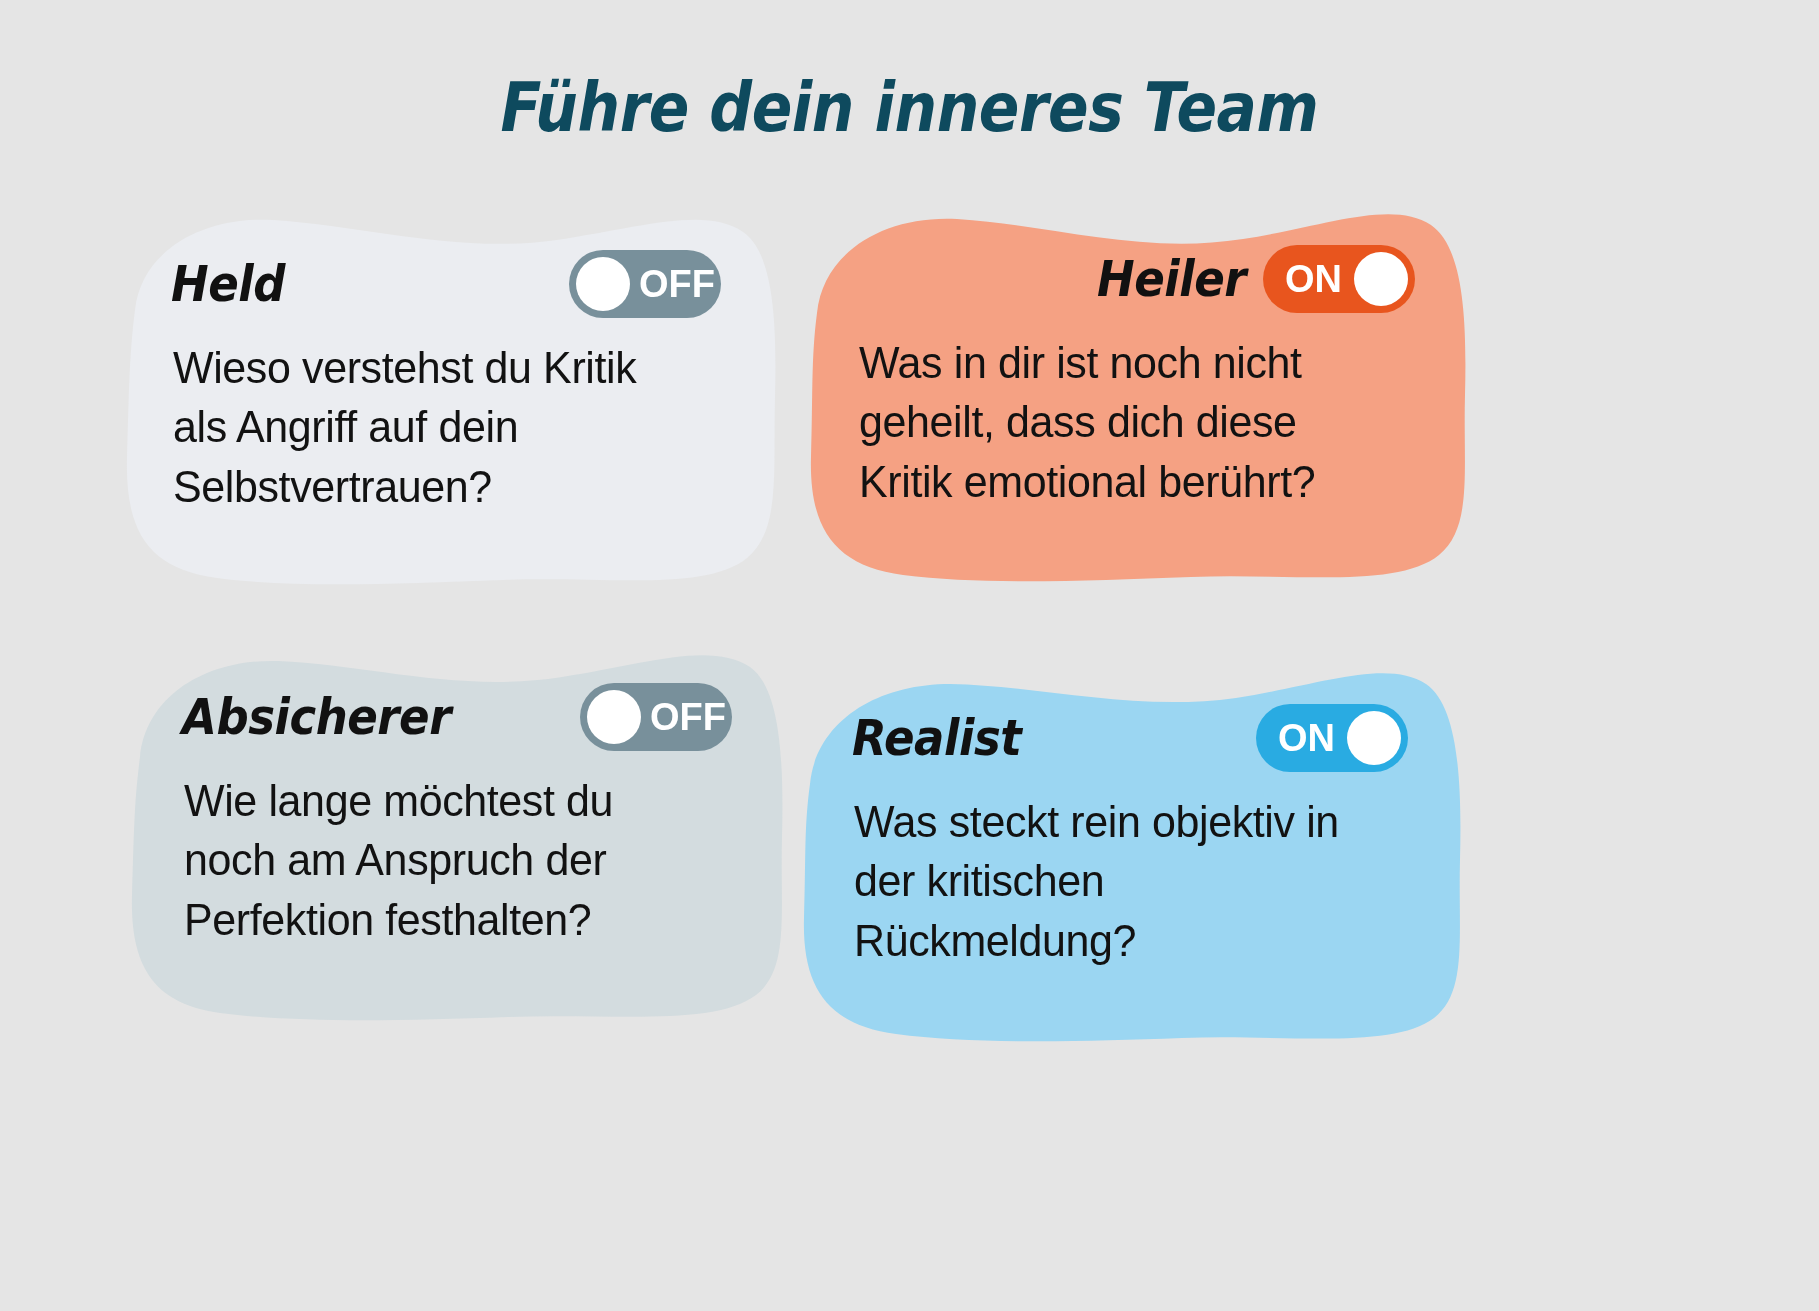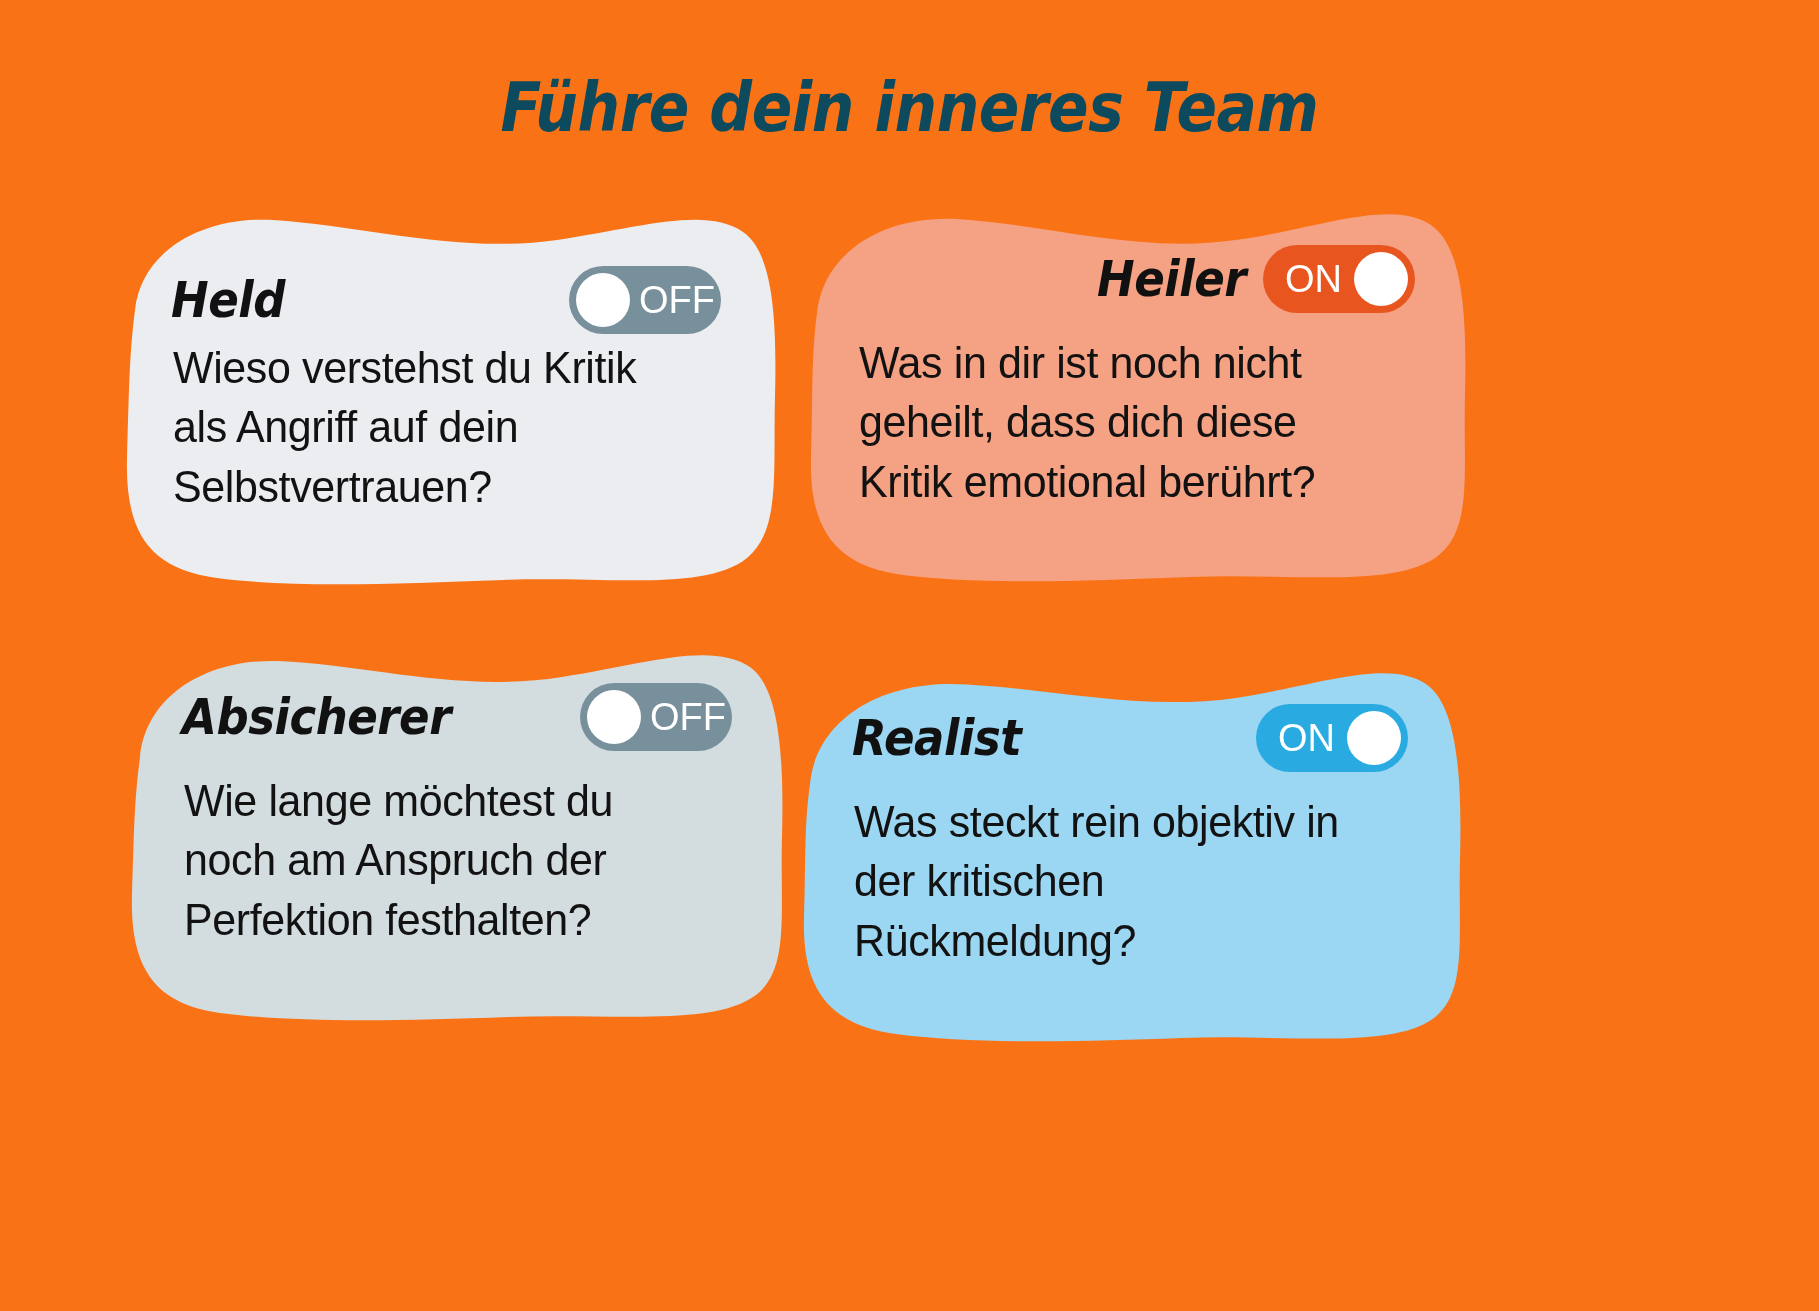--- a/index.html
+++ b/index.html
@@ -15,7 +15,7 @@
     position: relative;
     width: 1819px;
     height: 1311px;
-    background: #f97316;
+    background: #e5e5e5;
     overflow: hidden;
   }
 

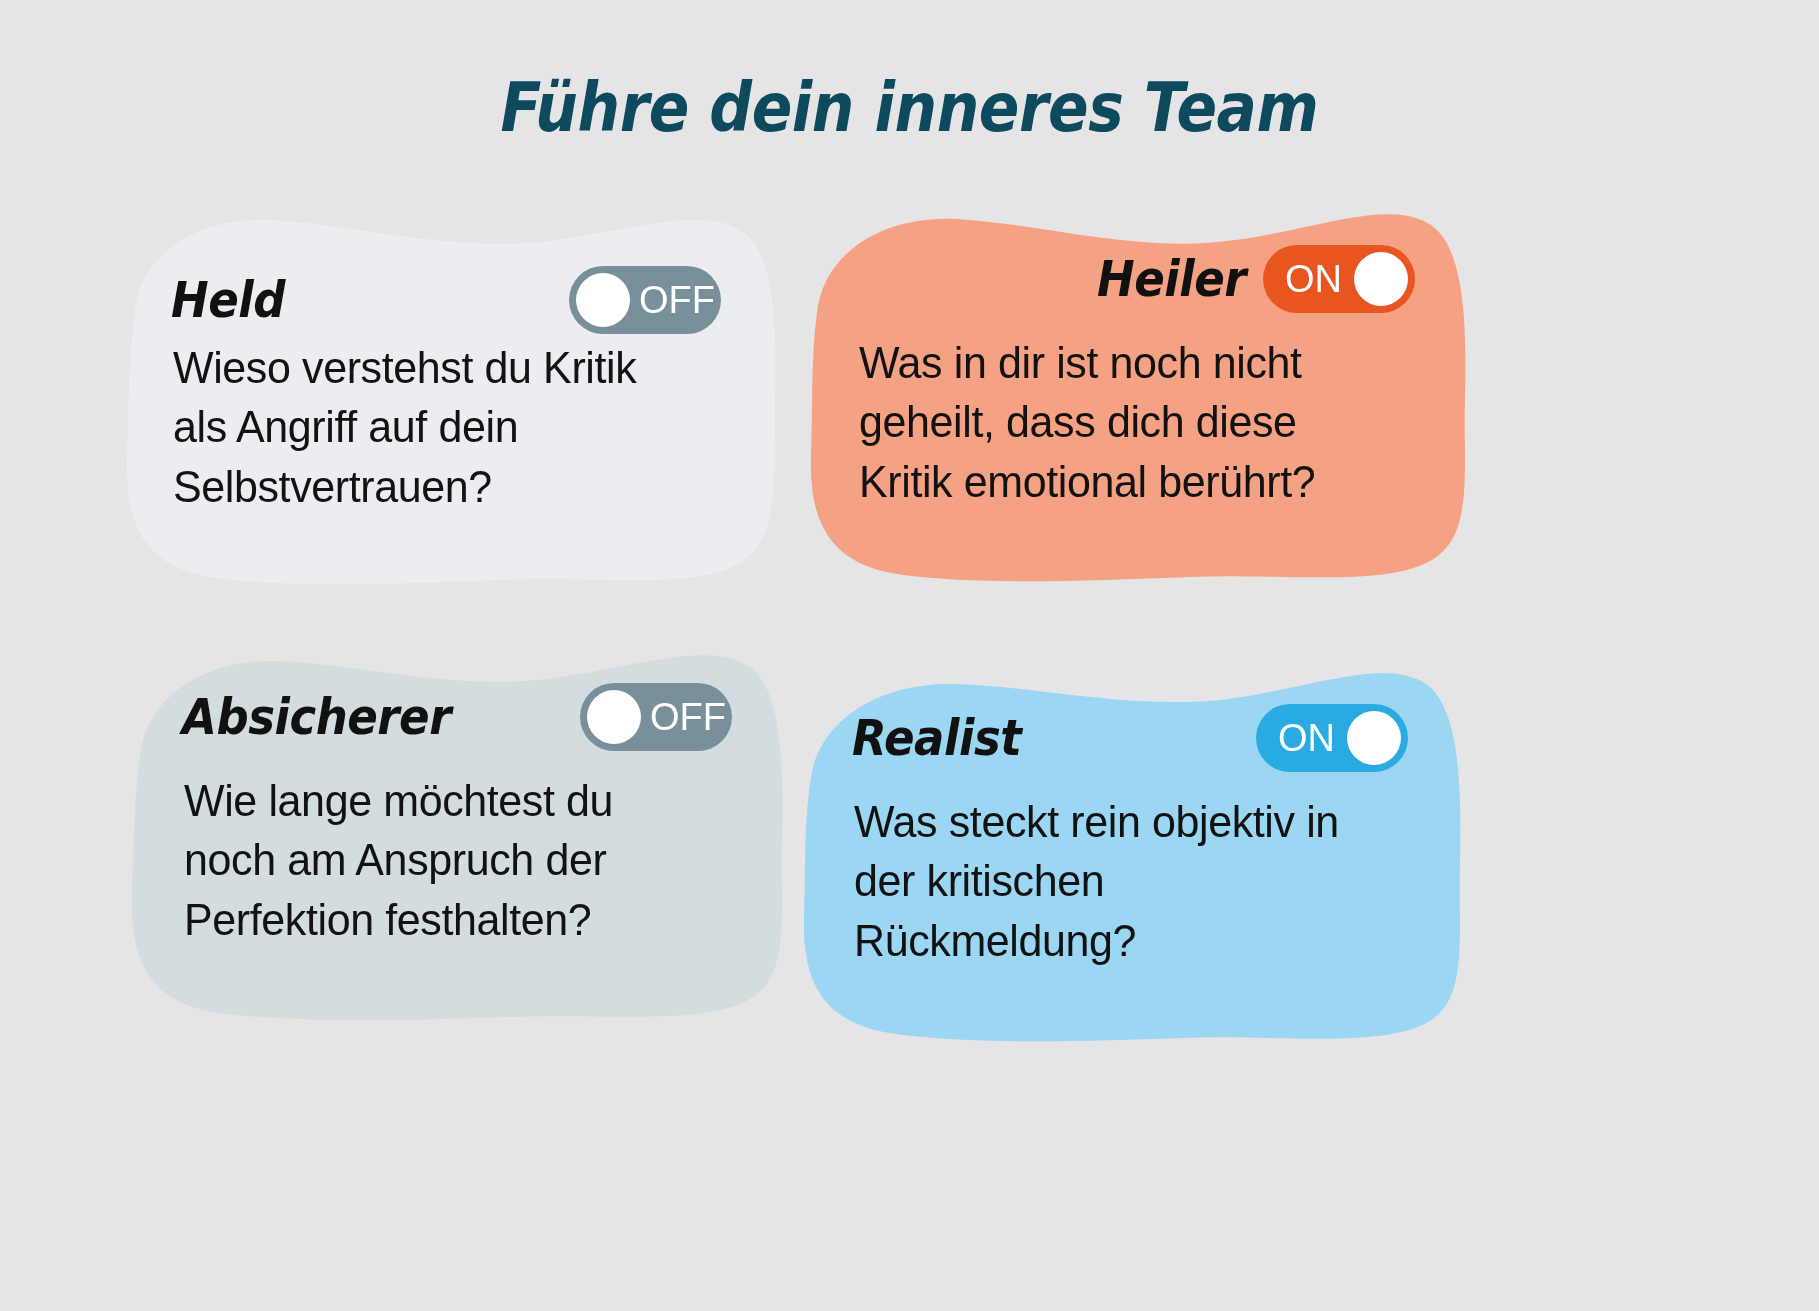--- a/index.html
+++ b/index.html
@@ -148,7 +148,7 @@
     </svg>
 
     <div class="card-content">
-      <div class="card-head" style="top:66px; left:66px; right:64px; height:68px;text-align:right;">
+      <div class="card-head" style="top:50px; left:66px; right:64px; height:68px;text-align:right;">
         <div class="card-title">Held</div>
         <div class="toggle off" style="background:#78909B;">
           <span class="knob"></span>

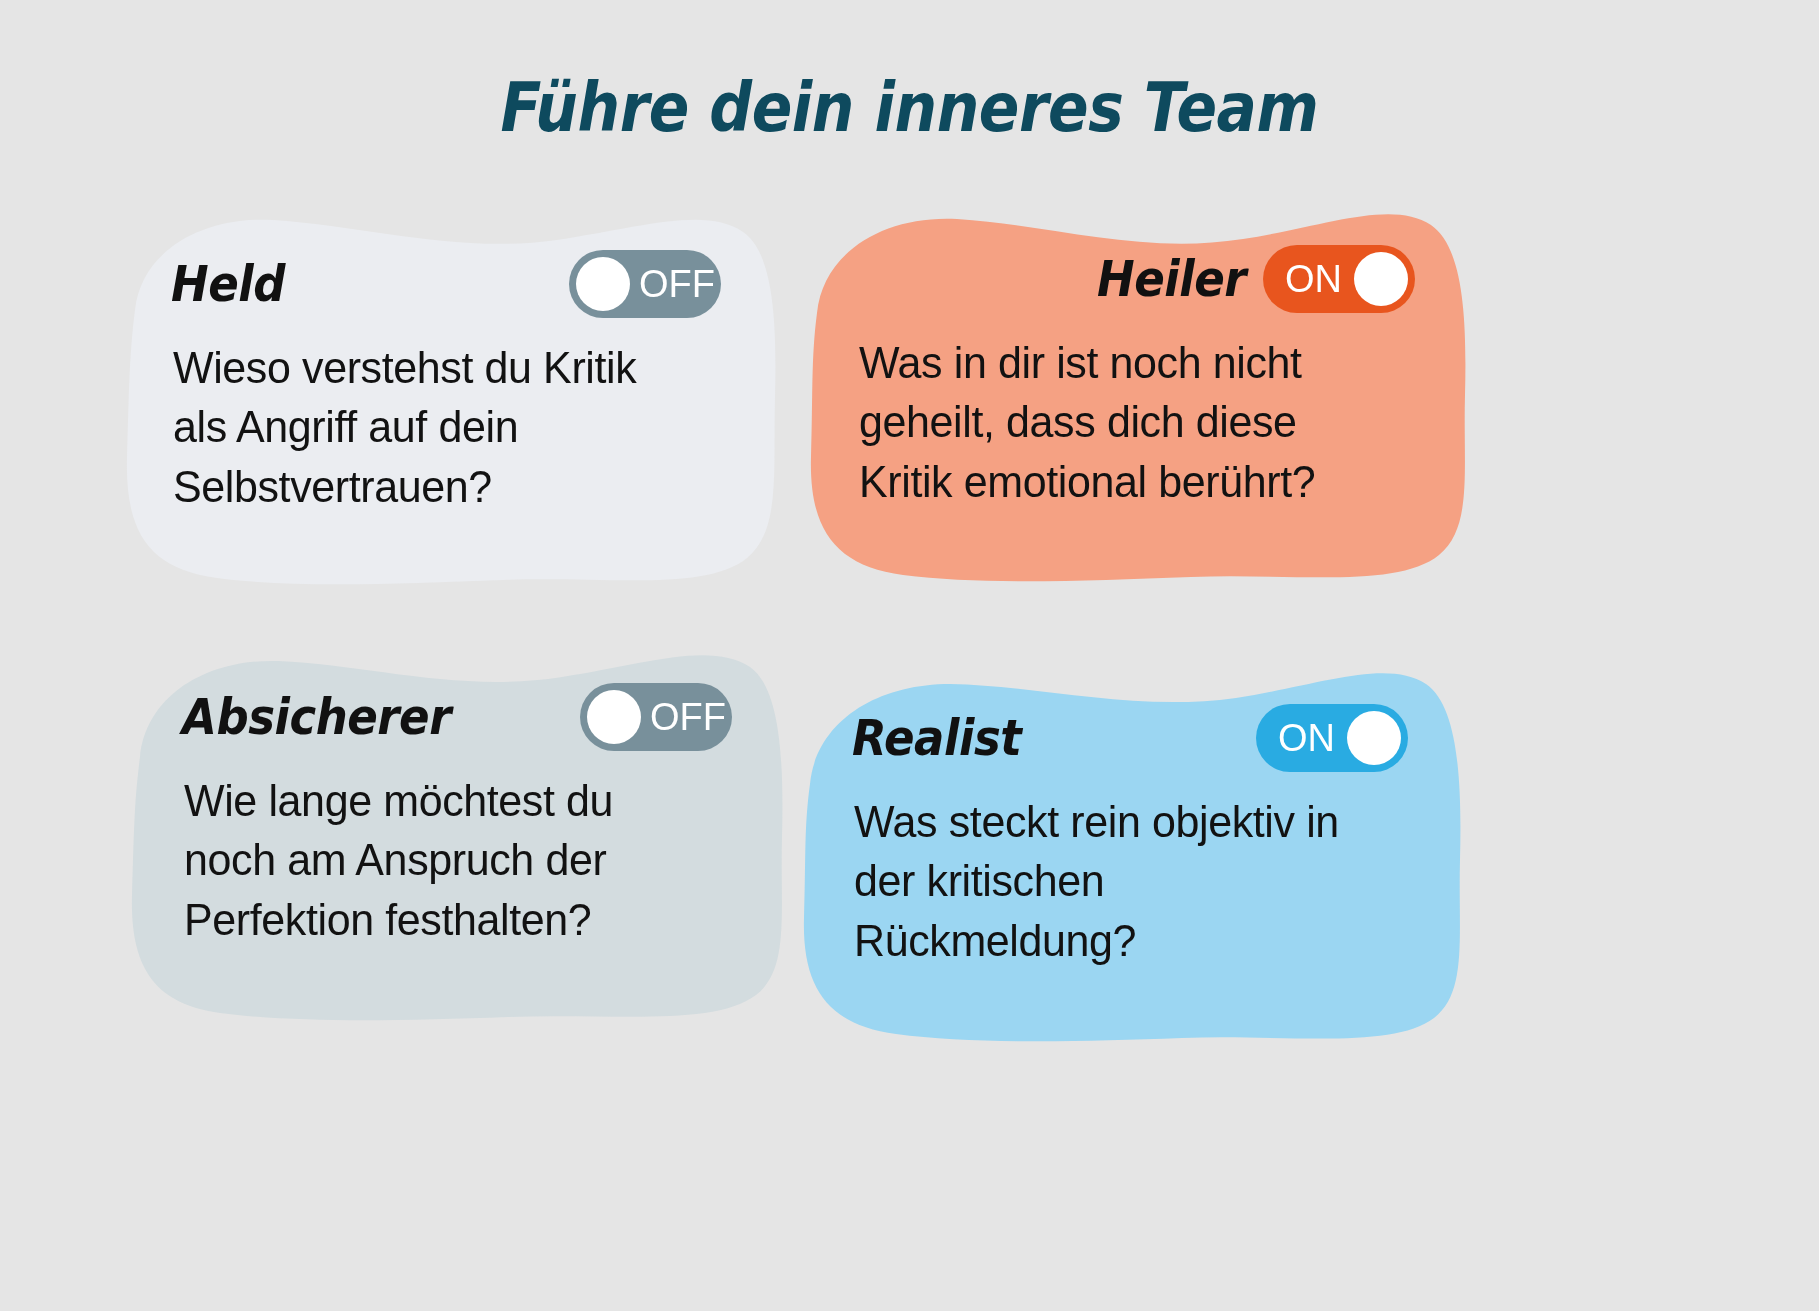--- a/index.html
+++ b/index.html
@@ -115,7 +115,7 @@
     line-height: 68px;
     font-family: "Liberation Sans", "DejaVu Sans", sans-serif;
     font-size: 38px;
-    font-weight: 400;
+    font-weight: 700;
     color: #ffffff;
     letter-spacing: 0px;
   }

